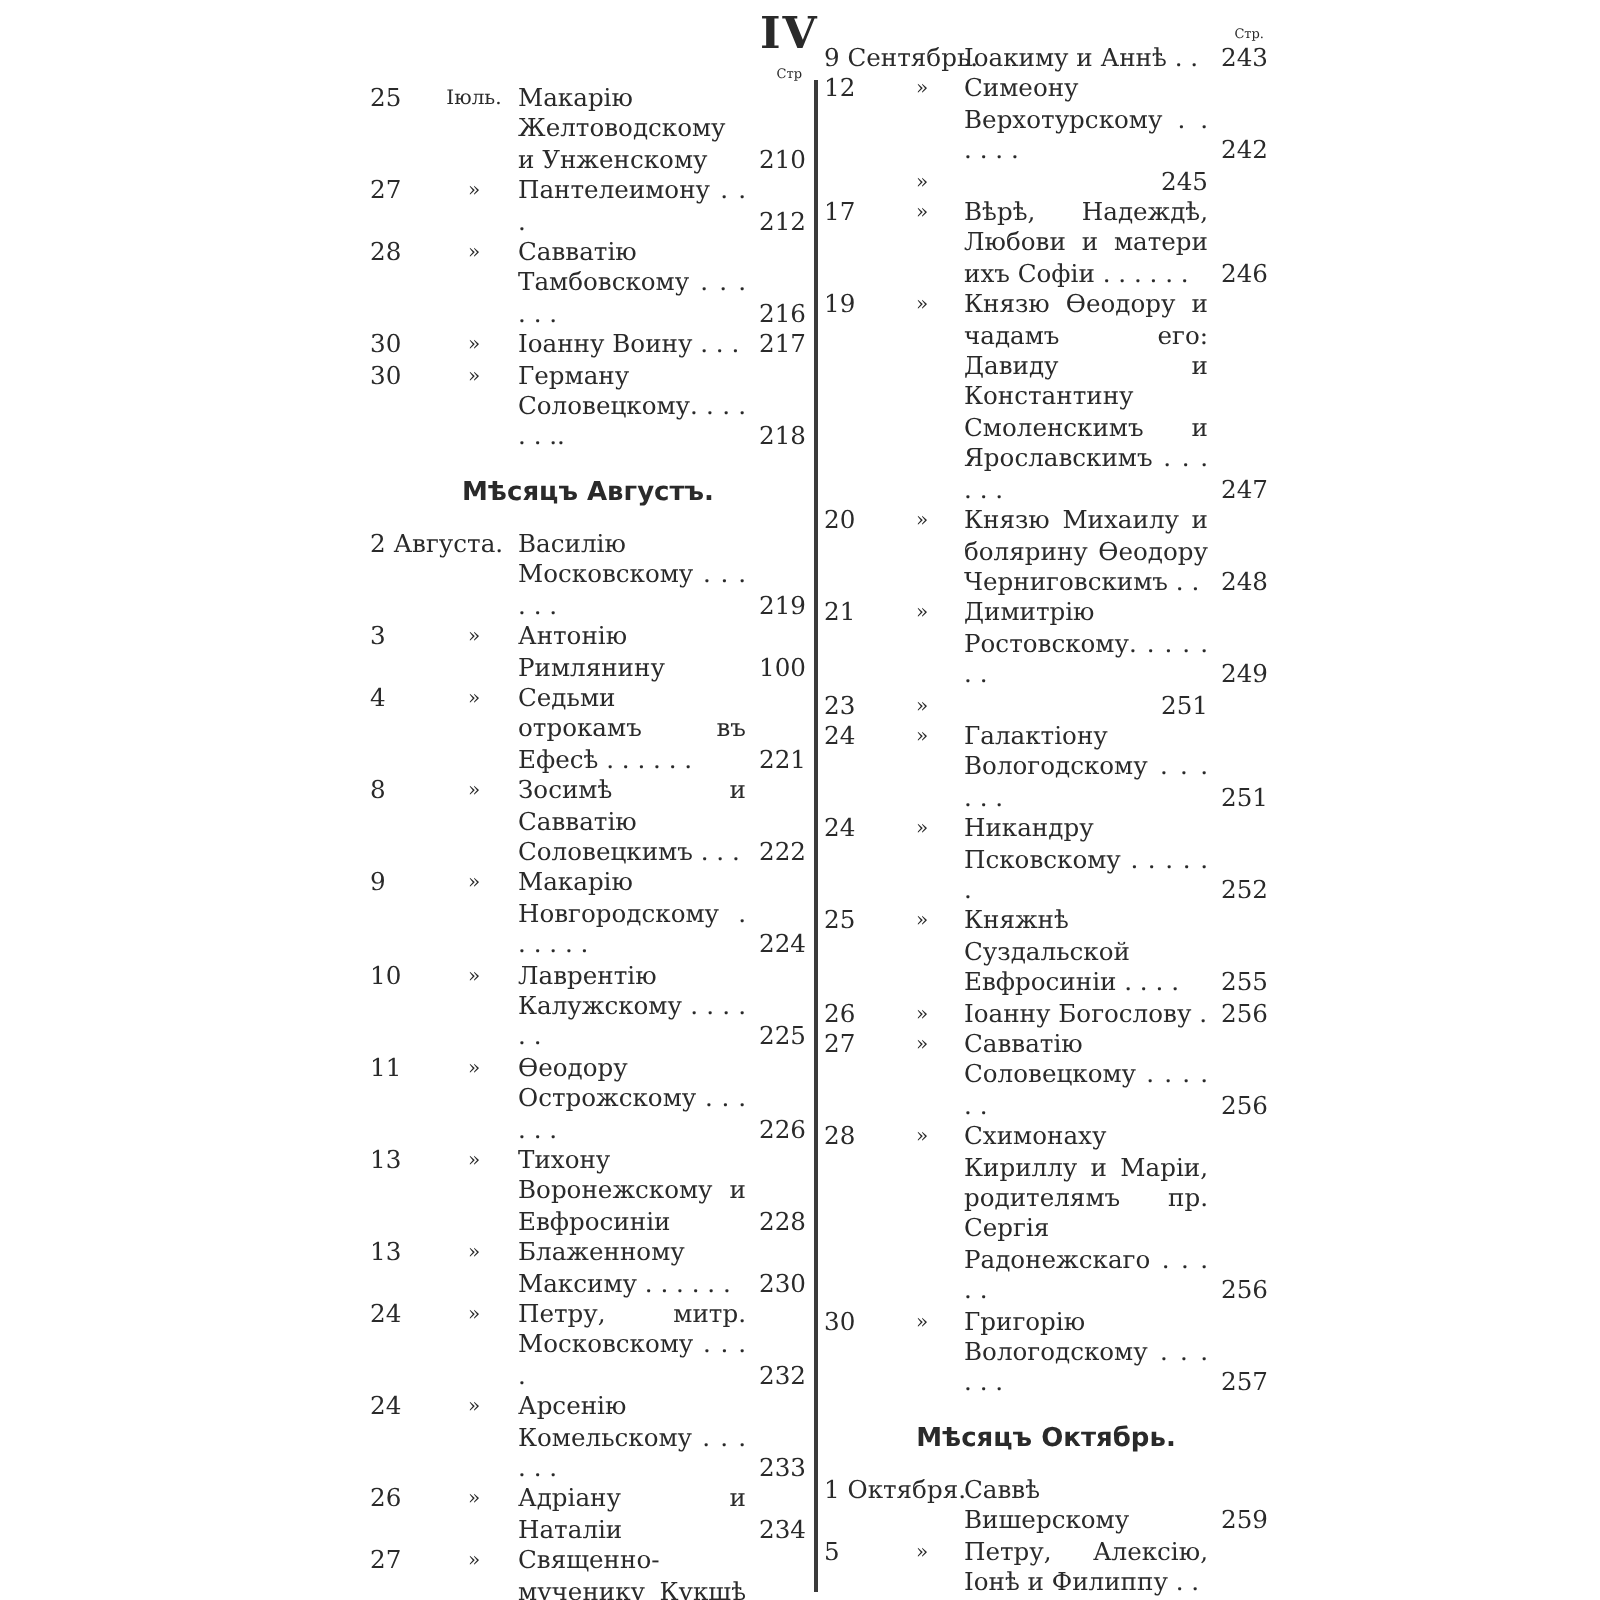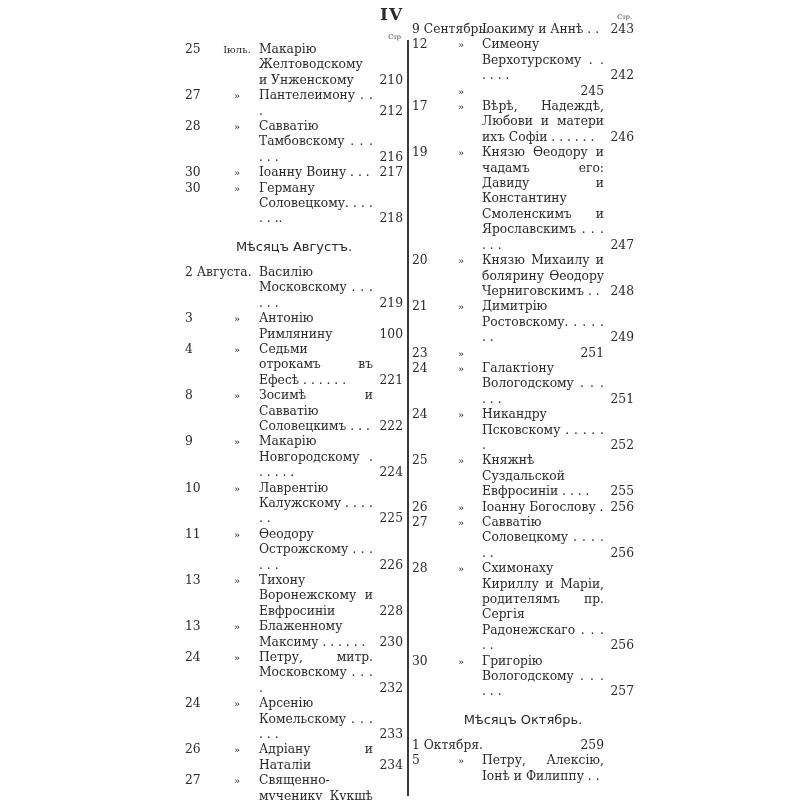--- a/index.html
+++ b/index.html
@@ -5,7 +5,7 @@
   html, body { margin: 0; padding: 0; background: #ffffff; }
   body { width: 800px; height: 800px; position: relative; overflow: hidden;
          font-family: "DejaVu Serif", "Liberation Serif", serif; color: #2a2a2a; }
-  .page-number { position: absolute; left: 380px; top: 4px; font-size: 17px; font-weight: bold; letter-spacing: 1px; }
+  .page-number { position: absolute; left: 380px; top: 4px; font-size: 22px; font-weight: bold; letter-spacing: 1px; }
   .col { position: absolute; top: 32px; }
   .col-left { left: 185px; width: 218px; }
   .col-right { left: 412px; width: 222px; top: 12px; }

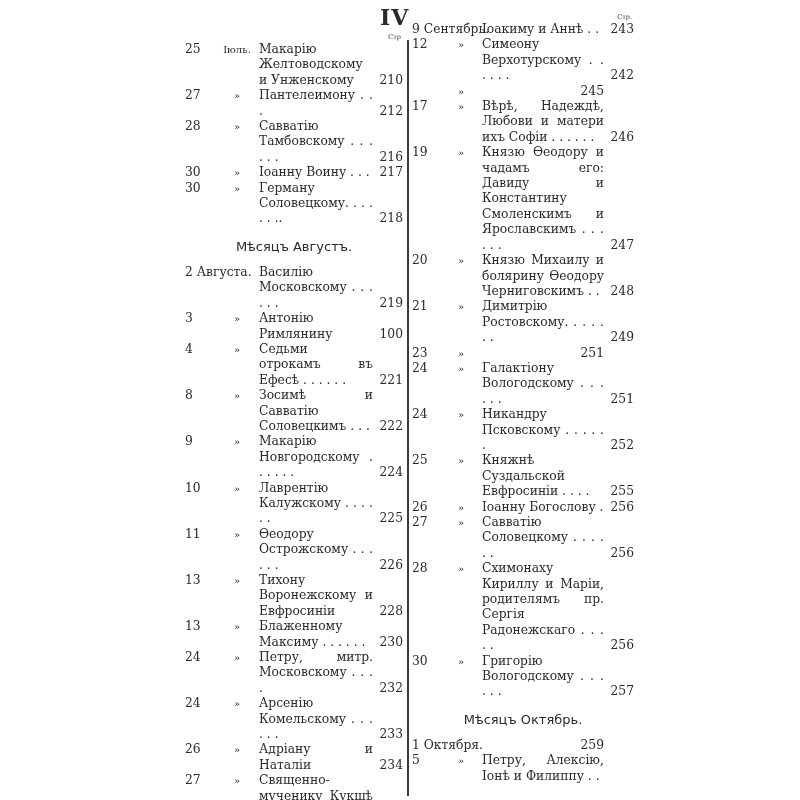--- a/index.html
+++ b/index.html
@@ -19,7 +19,7 @@
   .entry .text { white-space: pre-line; text-align: justify; }
   .entry .pg { text-align: right; align-self: end; }
   .entry.wide .day { grid-column: 1 / span 2; }
-  .month-heading { text-align: center; font-weight: normal; font-size: 13px; margin: 12px 0 11px 0; font-family: "DejaVu Sans", "Liberation Sans", sans-serif; }
+  .month-heading { text-align: center; font-weight: bold; font-size: 13px; margin: 12px 0 11px 0; font-family: "DejaVu Sans", "Liberation Sans", sans-serif; }
 </style>
 </head>
 <body>

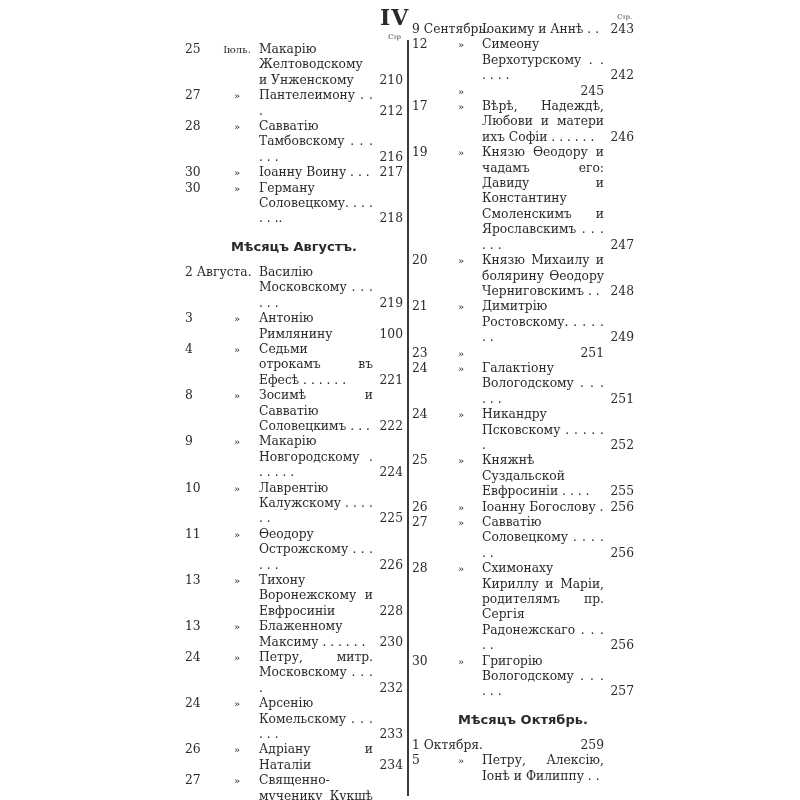--- a/index.html
+++ b/index.html
@@ -234,6 +234,7 @@
       <div class="month-heading">Мѣсяцъ Октябрь.</div>
       <div class="entry wide">
         <span class="day">1 Октября.</span>
+        <span class="text">Саввѣ Вишерскому</span>
         <span class="pg">259</span>
       </div>
       <div class="entry">

